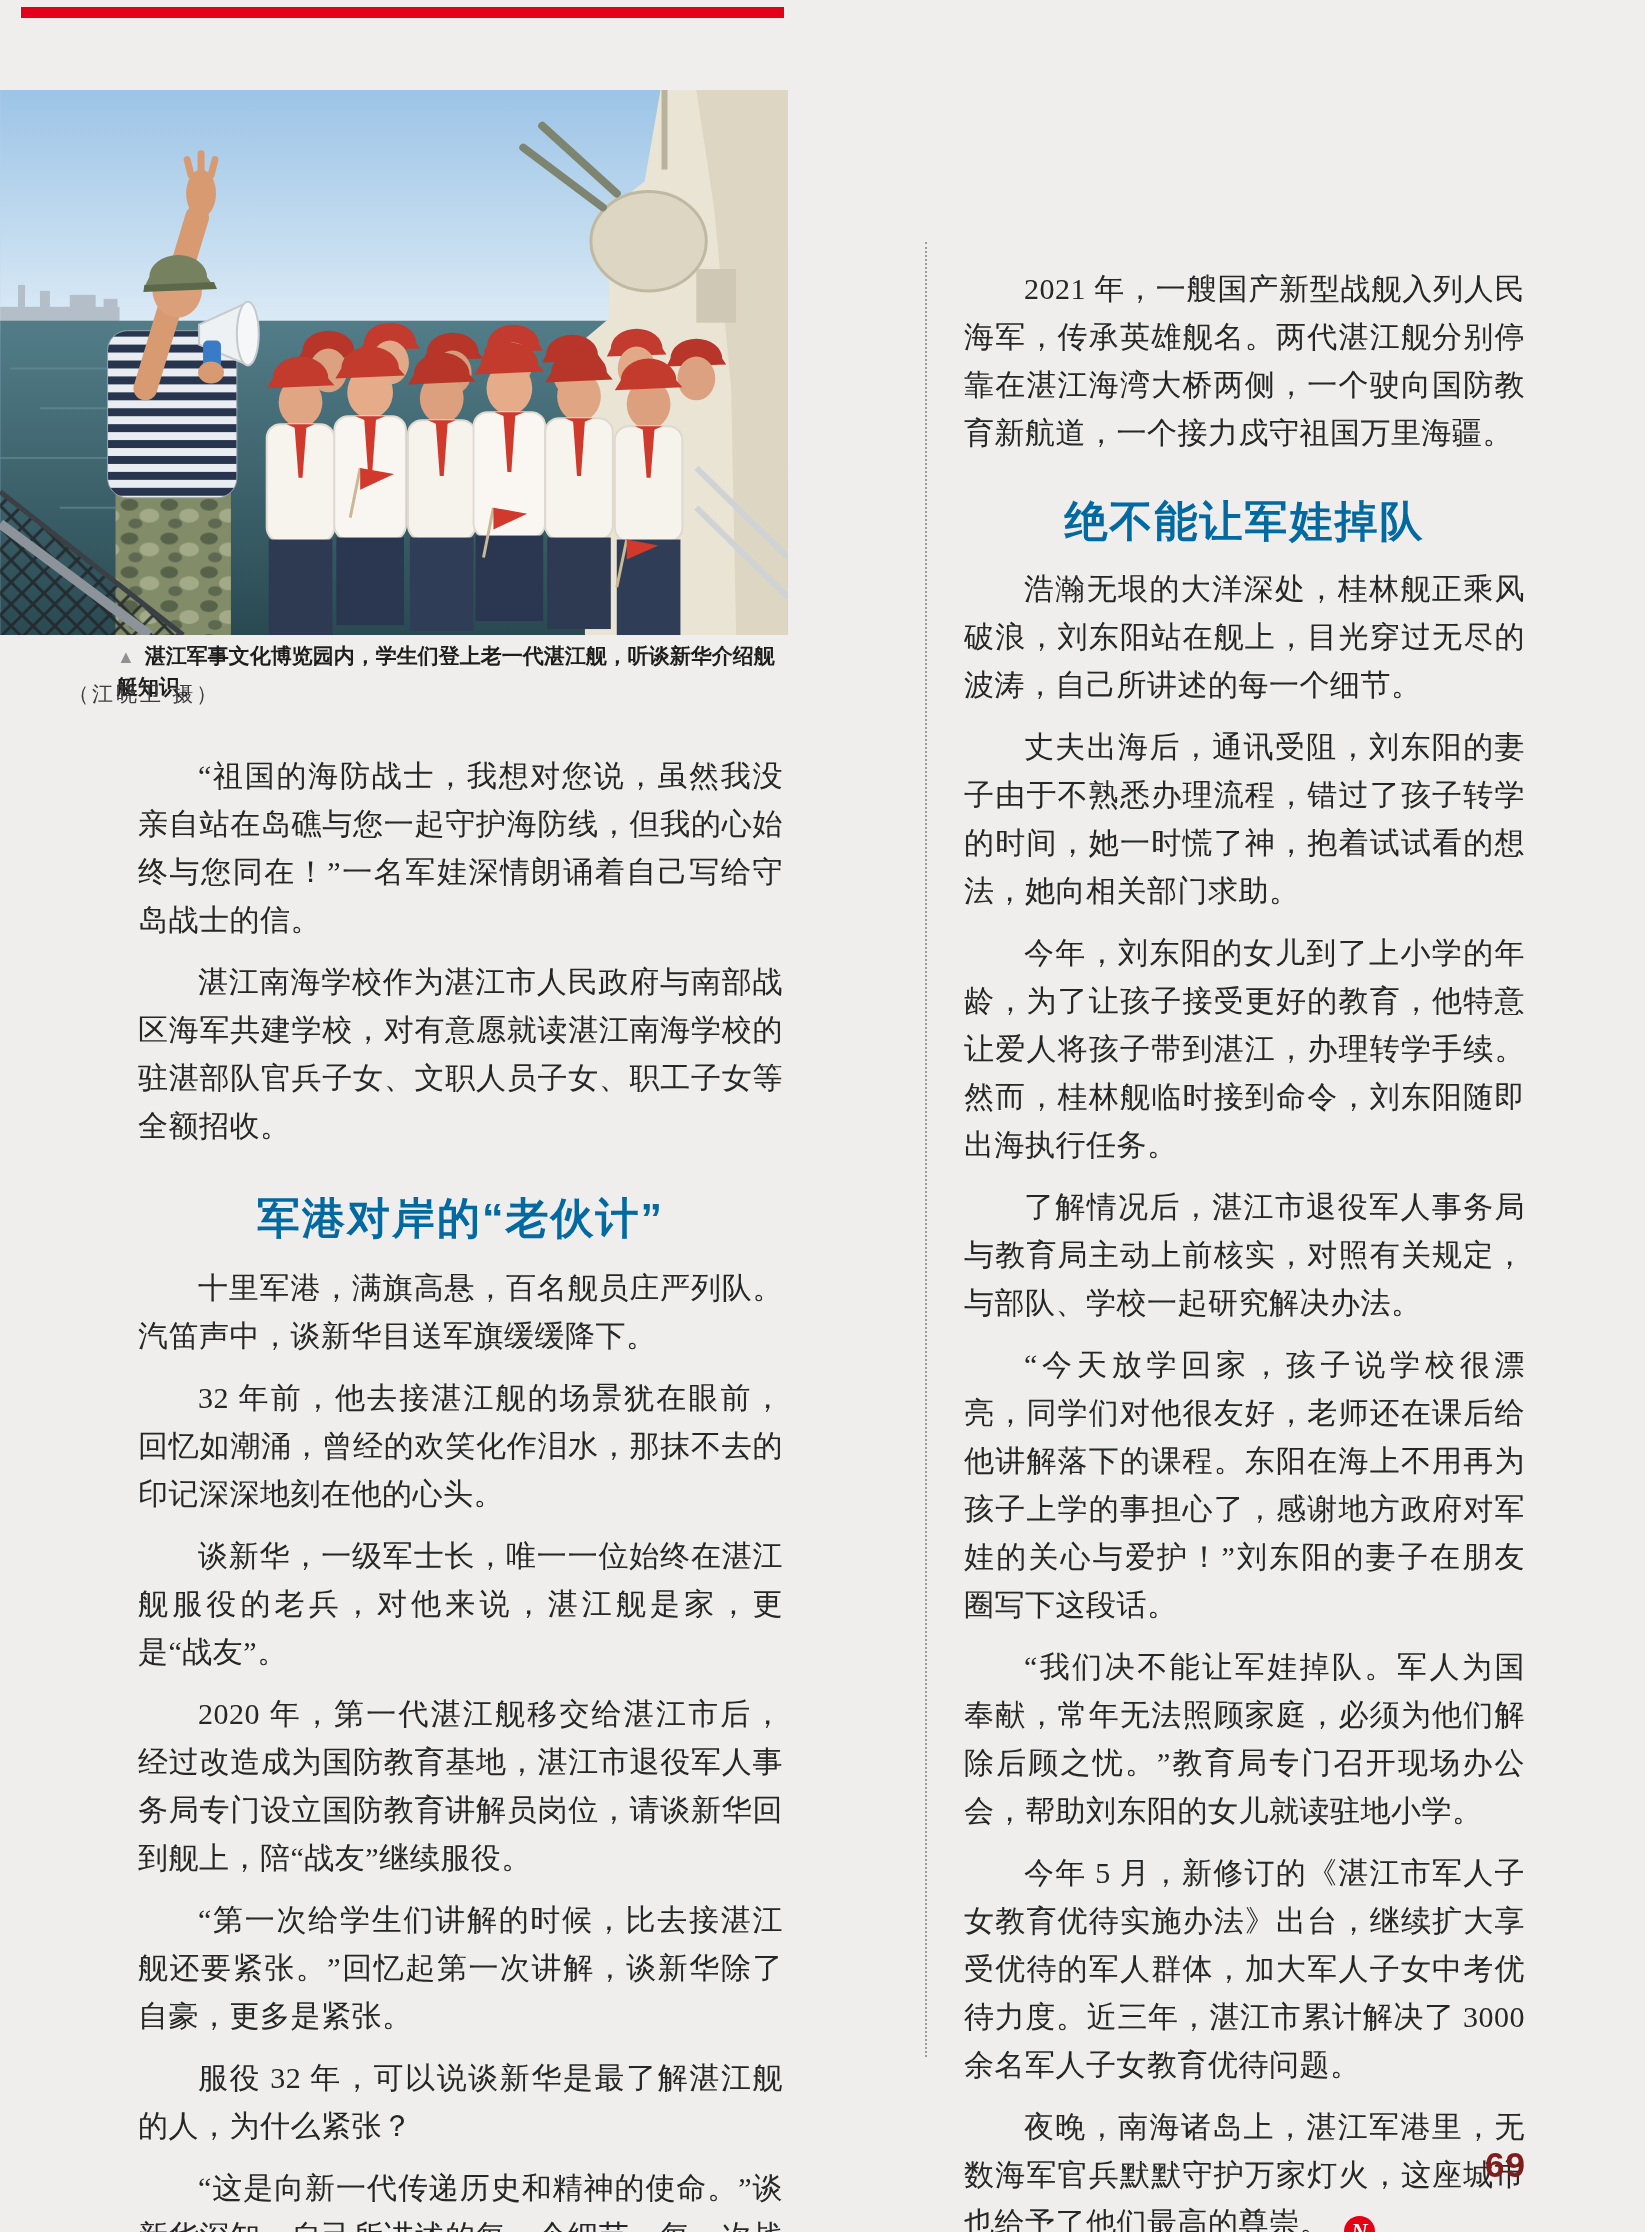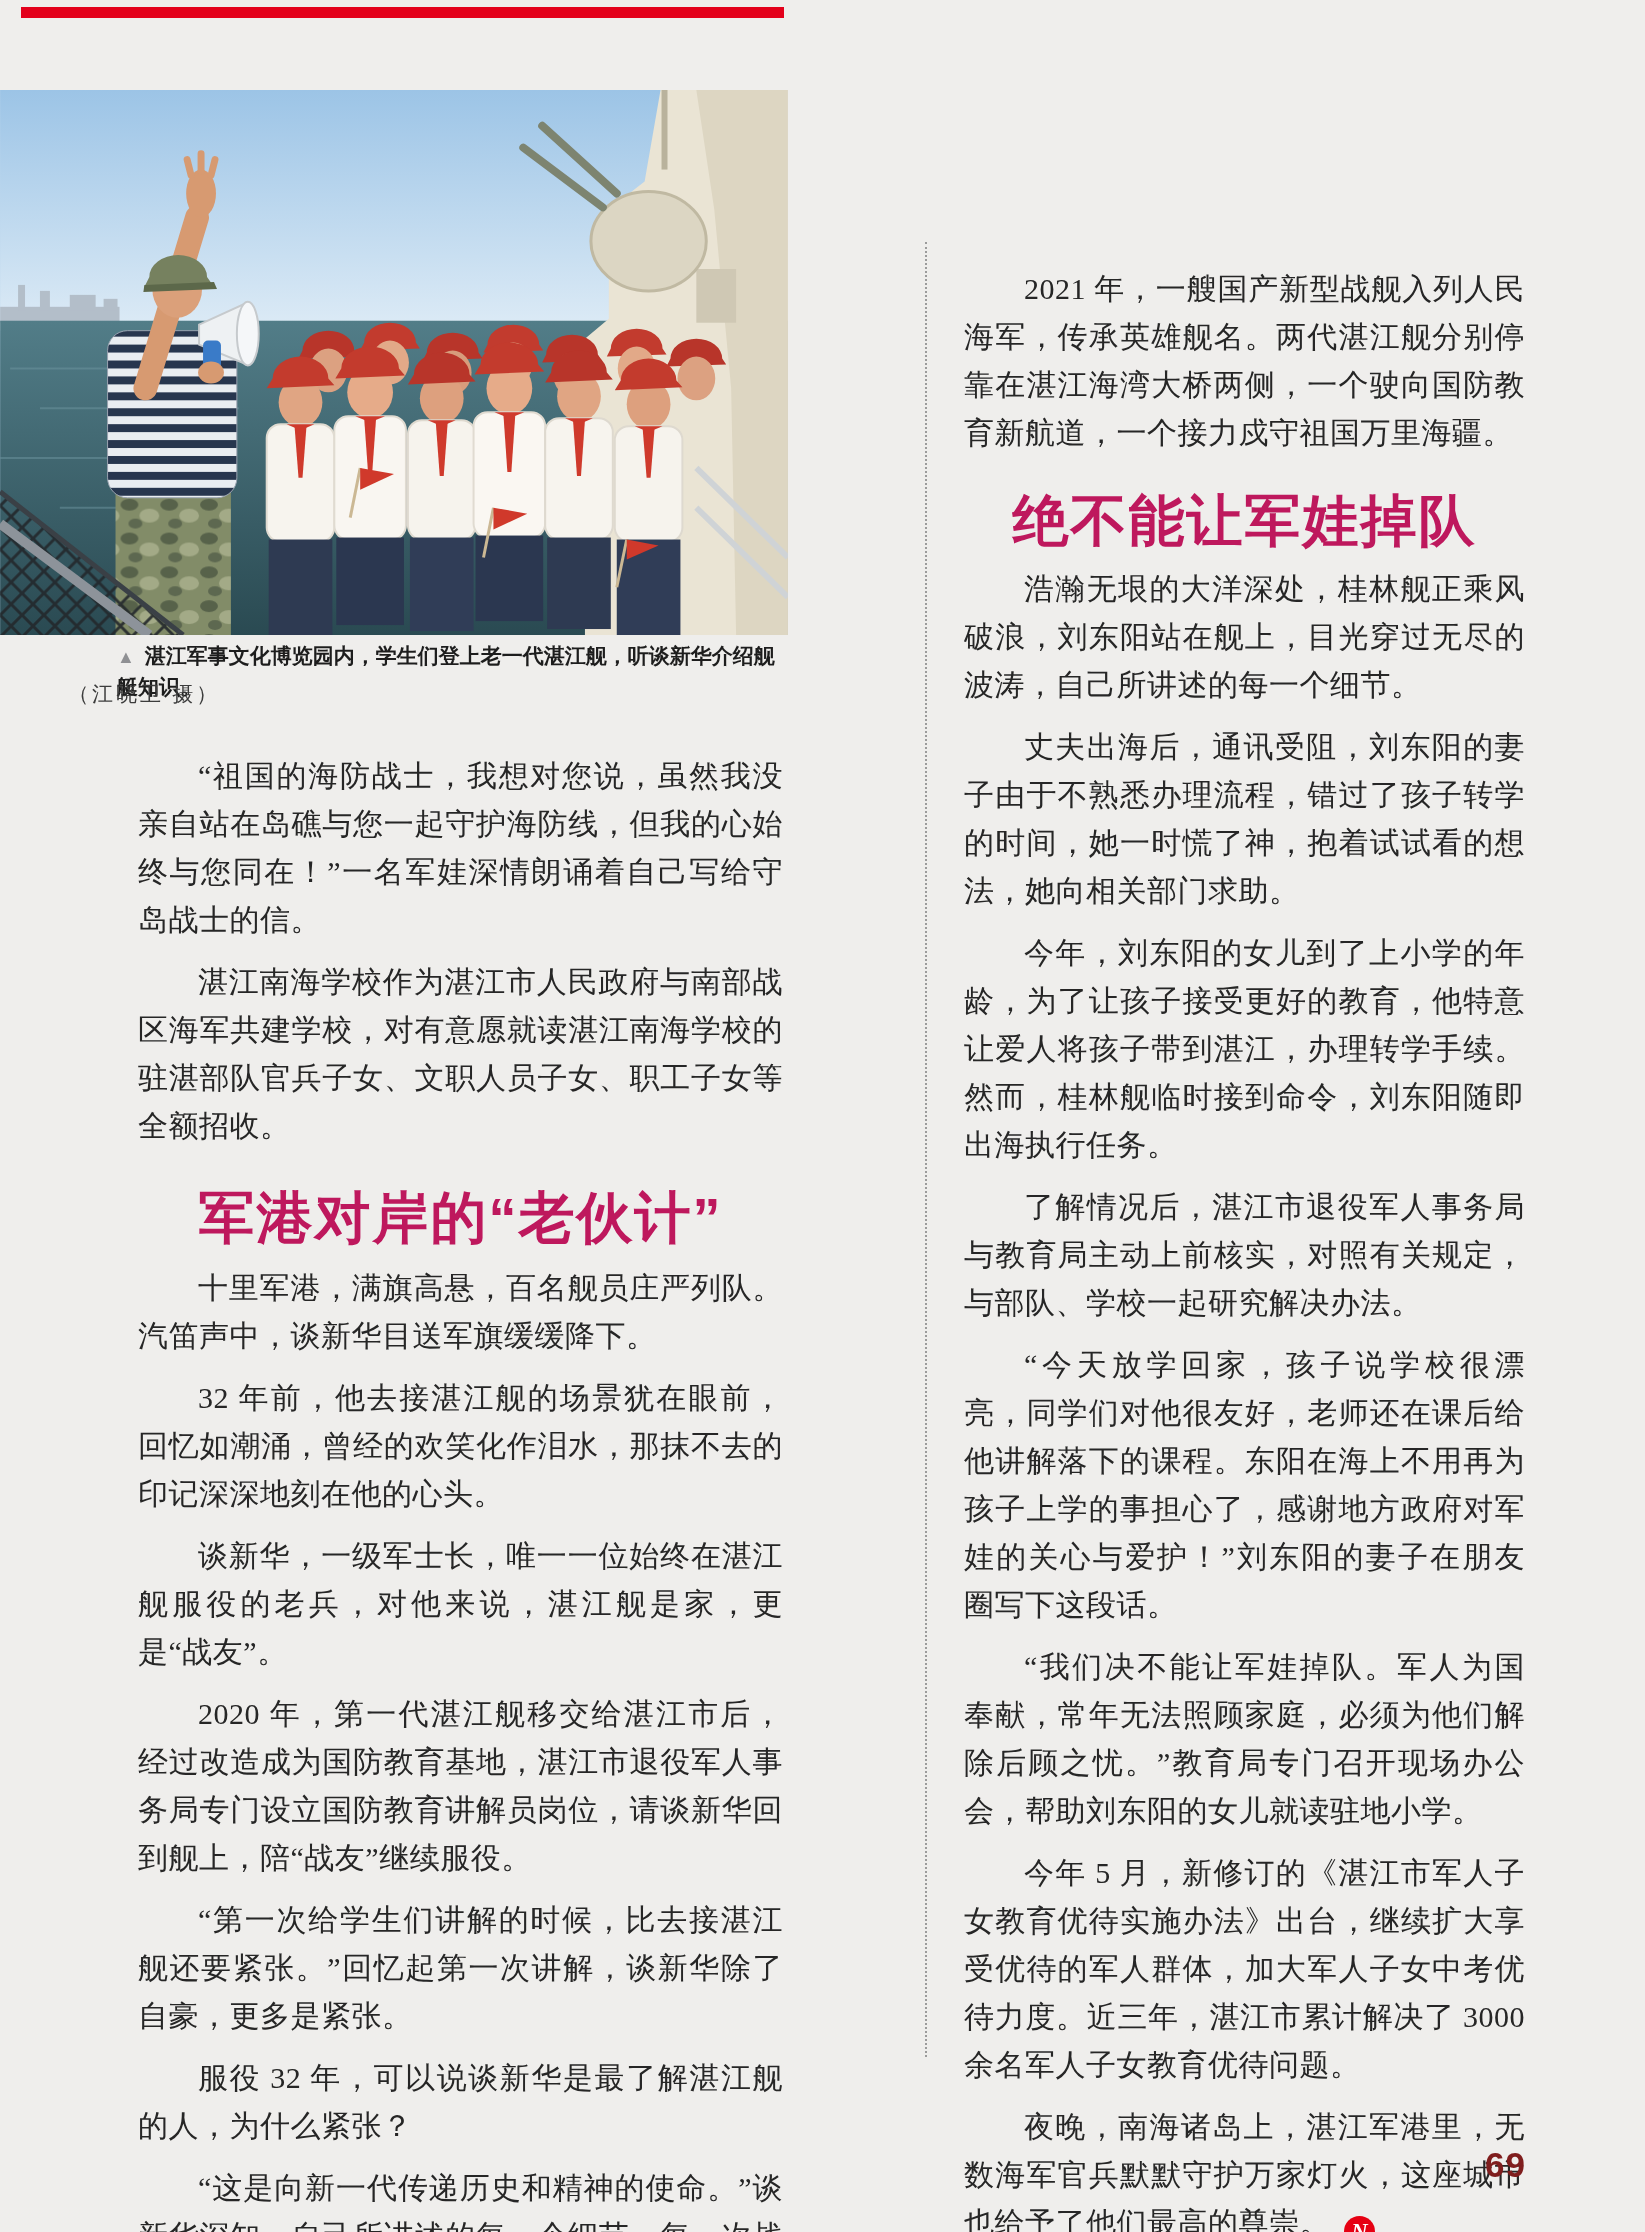--- a/index.html
+++ b/index.html
@@ -29,7 +29,7 @@
   .col h2{
     margin:40px 0 18px 0;text-align:center;
     font-family:"Liberation Sans","DejaVu Sans",sans-serif;
-    font-weight:bold;font-size:56px;line-height:56px;color:#be185d;letter-spacing:2px;
+    font-weight:bold;font-size:43px;line-height:56px;color:#0369a1;letter-spacing:2px;
   }
   .right-col h2{margin:36px 0 16px 0;}
   .divider{

